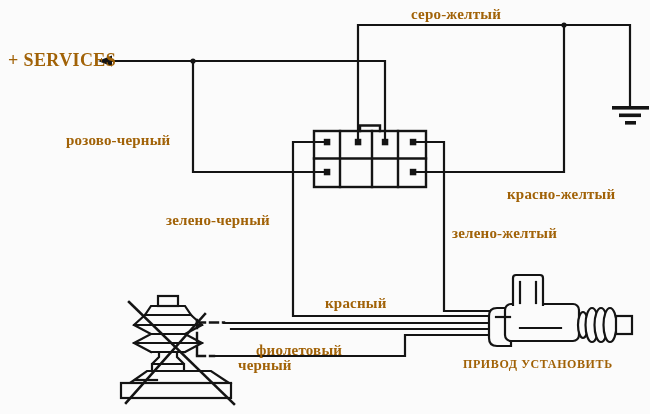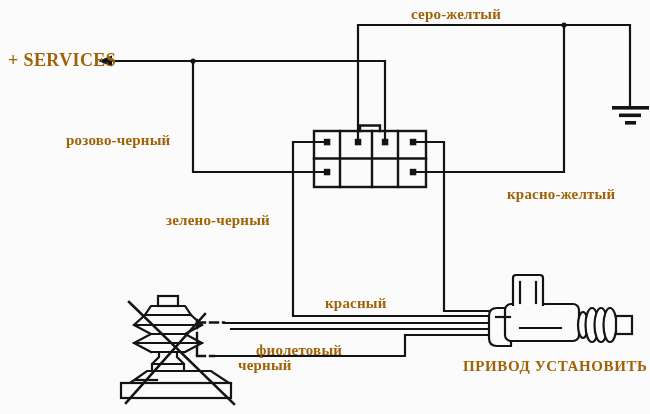--- a/index.html
+++ b/index.html
@@ -125,6 +125,7 @@
   <span class="lbl" style="left:66px;top:132px;">розово-черный</span>
   <span class="lbl" style="left:468px;top:186px;margin-left:39px;">красно-желтый</span>
   <span class="lbl" style="left:166px;top:212px;">зелено-черный</span>
+  <span class="lbl" style="left:452px;top:225px;">зелено-желтый</span>
   <span class="lbl" style="left:325px;top:295px;">красный</span>
   <span class="lbl" style="left:256px;top:334px;margin-top:8px;">фиолетовый</span>
   <span class="lbl" style="left:238px;top:357px;">черный</span>

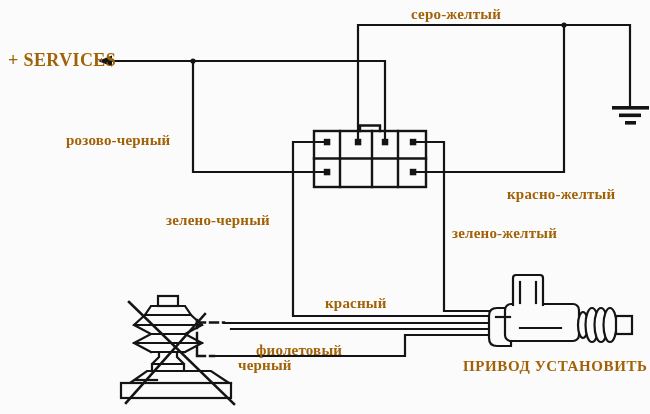--- a/index.html
+++ b/index.html
@@ -21,7 +21,7 @@
     letter-spacing:.2px;
   }
   .lbl-small{font-size:18px;letter-spacing:.4px;}
-  .lbl-caption{font-size:15px;letter-spacing:.6px;}
+  .lbl-caption{font-size:12px;letter-spacing:.6px;}
 </style>
 </head>
 <body>

